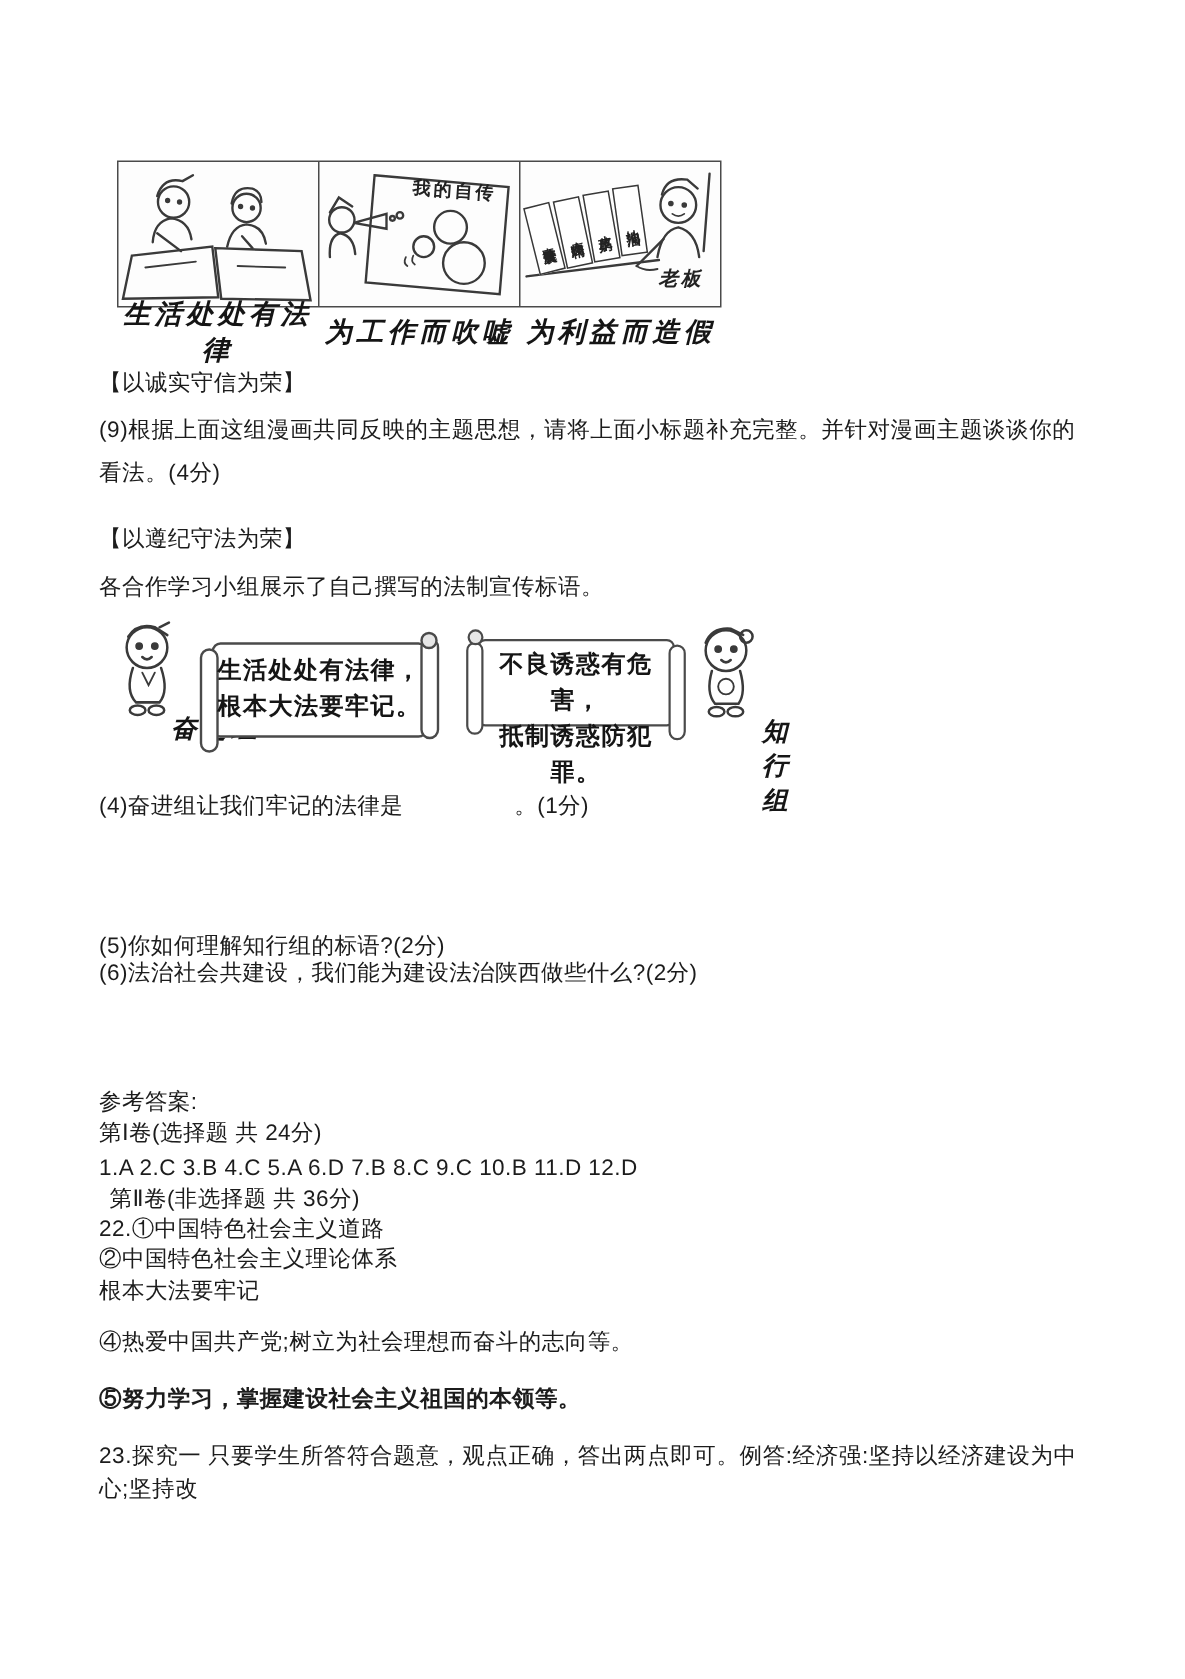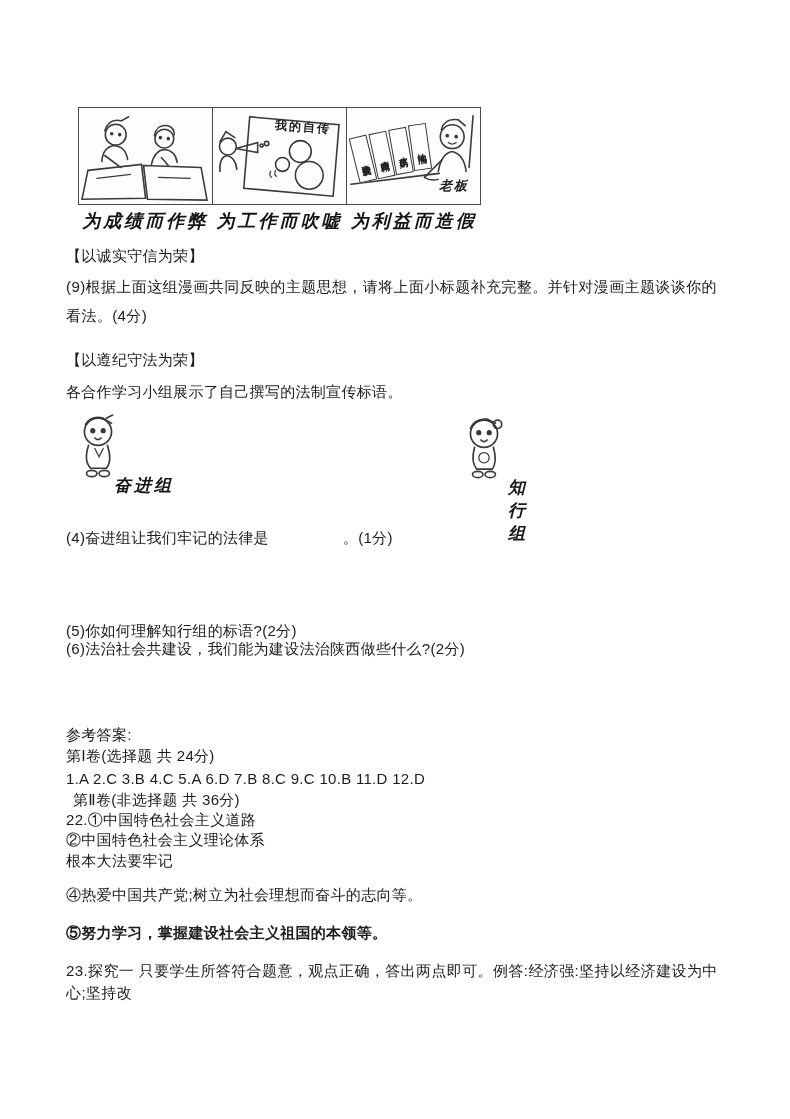--- a/index.html
+++ b/index.html
@@ -110,7 +110,7 @@
     </div>
 
     <div class="captions">
-      <span class="cap">为成绩而作弊</span>
+      <span class="cap">生活处处有法律</span>
       <span class="cap">为工作而吹嘘</span>
       <span class="cap">为利益而造假</span>
     </div>

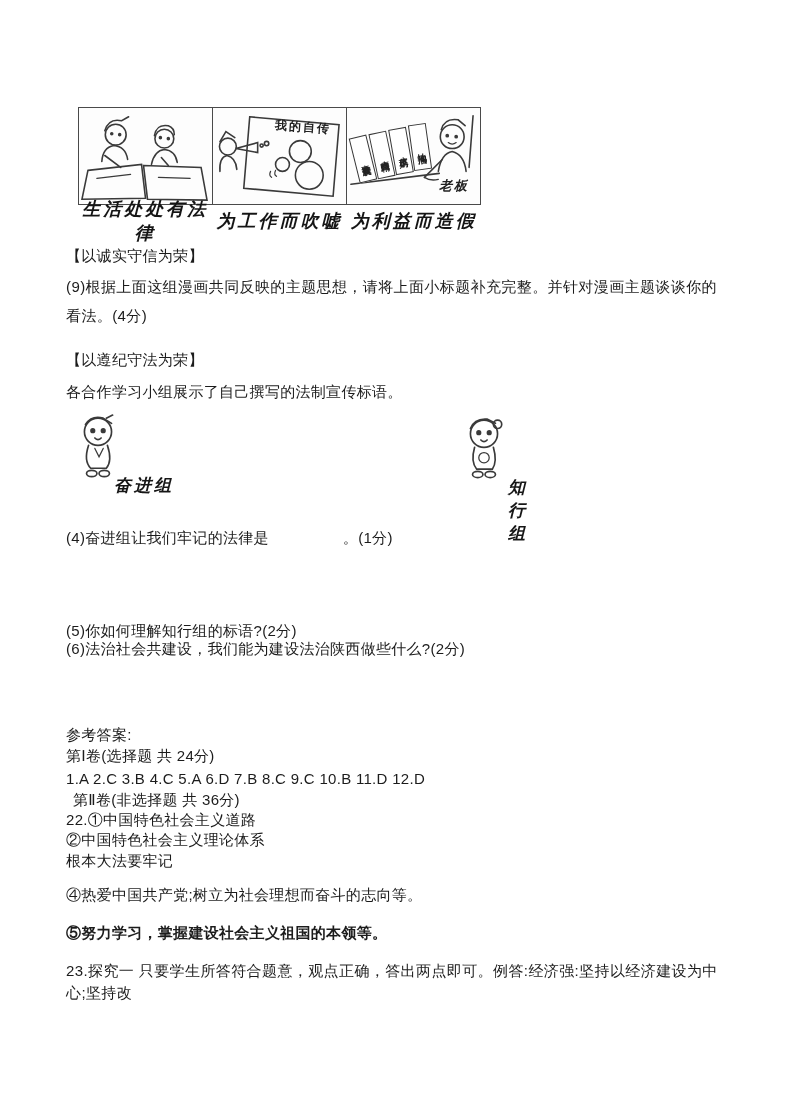--- a/index.html
+++ b/index.html
@@ -141,6 +141,20 @@
     </div>
     <div class="group-label" style="left:0px;top:68px;">奋进组</div>
 
+    <div class="scroll" style="left:62px;top:14px;width:170px;height:84px;">
+      <svg viewBox="0 0 170 84">
+        <g stroke="#4a4a4a" stroke-width="1.6" fill="#ffffff">
+          <rect x="14" y="9" width="142" height="62" rx="5"></rect>
+          <rect x="6" y="13" width="11" height="68" rx="5.5"></rect>
+          <rect x="153" y="6" width="11" height="66" rx="5.5"></rect>
+          <circle cx="158" cy="7" r="5" fill="#e6e6e6"></circle>
+        </g>
+      </svg>
+      <div class="scroll-text">
+        <div>生活处处有法律，</div>
+        <div>根本大法要牢记。</div>
+      </div>
+    </div>
 
 
     <div class="kid" style="left:394px;top:10px;">

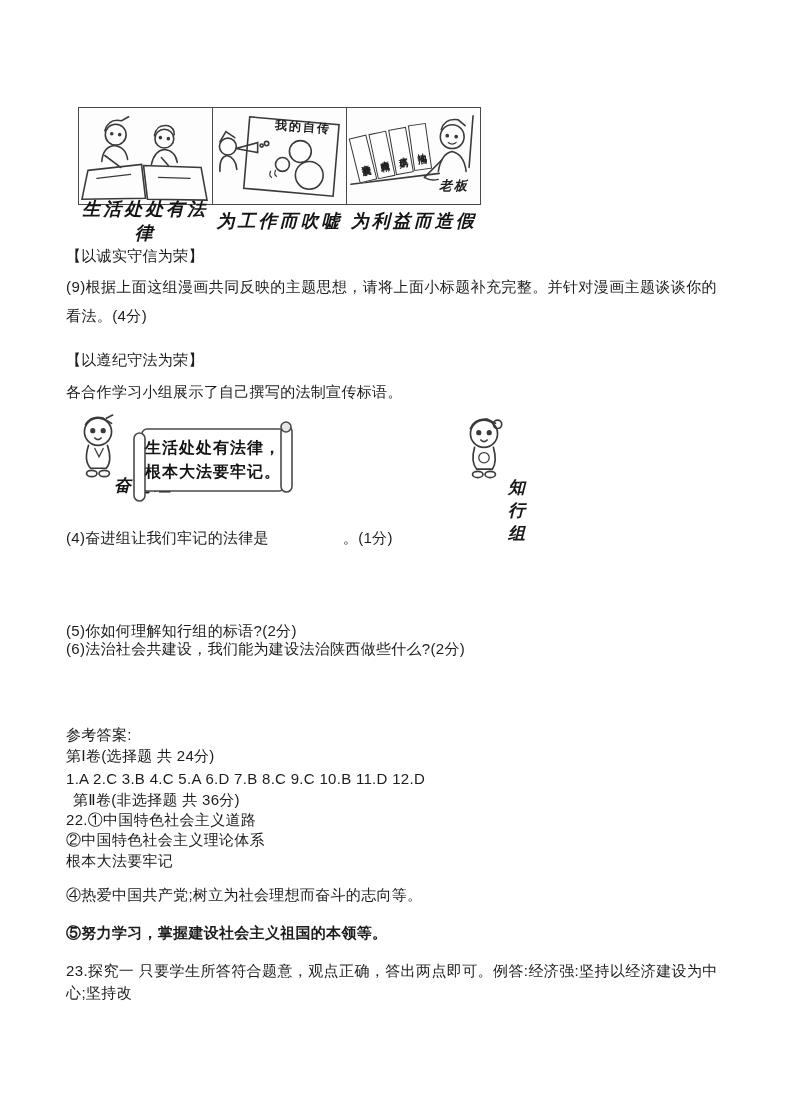--- a/index.html
+++ b/index.html
@@ -156,6 +156,20 @@
       </div>
     </div>
 
+    <div class="scroll" style="left:240px;top:10px;width:156px;height:82px;">
+      <svg viewBox="0 0 170 84">
+        <g stroke="#4a4a4a" stroke-width="1.6" fill="#ffffff">
+          <rect x="14" y="9" width="142" height="62" rx="5"></rect>
+          <rect x="6" y="11" width="11" height="66" rx="5.5"></rect>
+          <rect x="153" y="13" width="11" height="68" rx="5.5"></rect>
+          <circle cx="12" cy="7" r="5" fill="#e6e6e6"></circle>
+        </g>
+      </svg>
+      <div class="scroll-text">
+        <div>不良诱惑有危害，</div>
+        <div>抵制诱惑防犯罪。</div>
+      </div>
+    </div>
 
     <div class="kid" style="left:394px;top:10px;">
       <svg viewBox="0 0 46 62">

